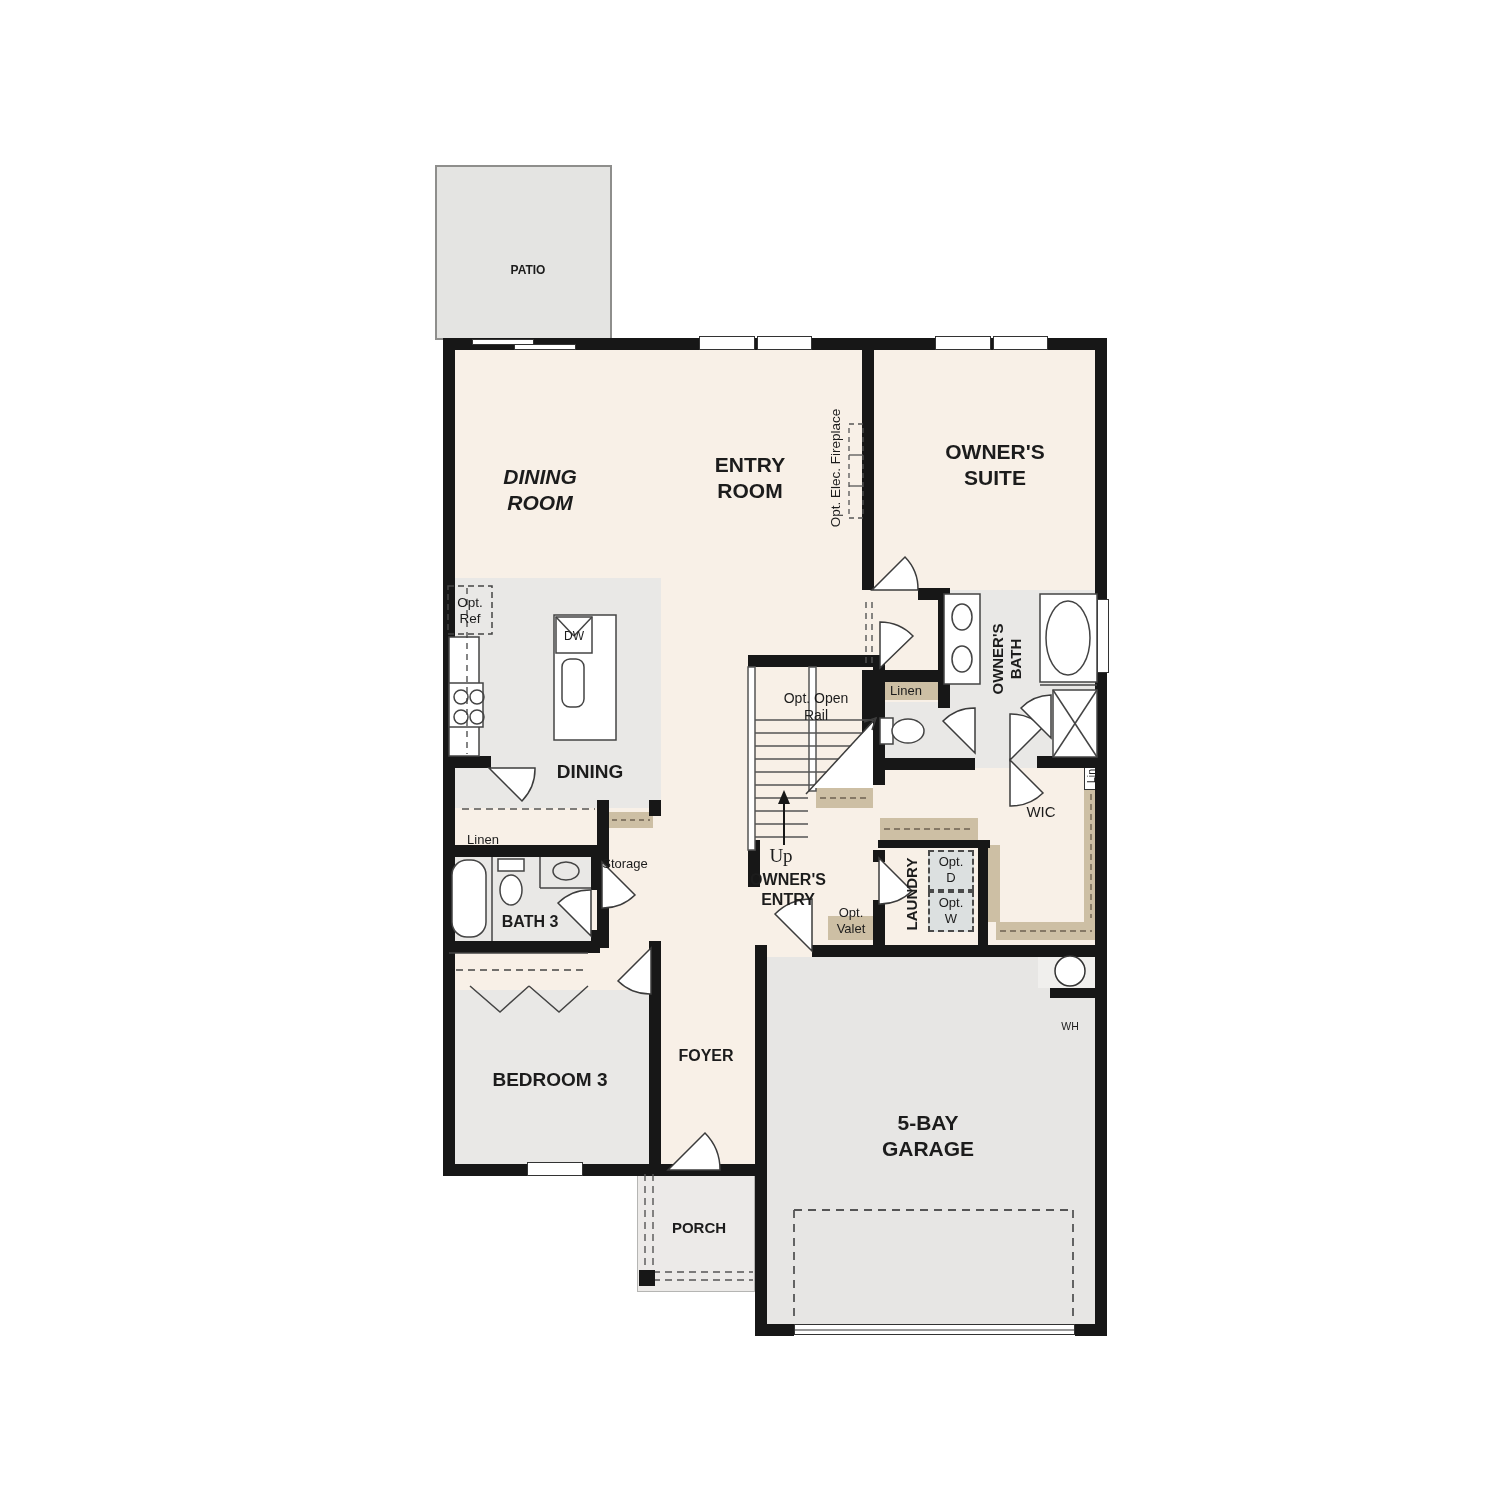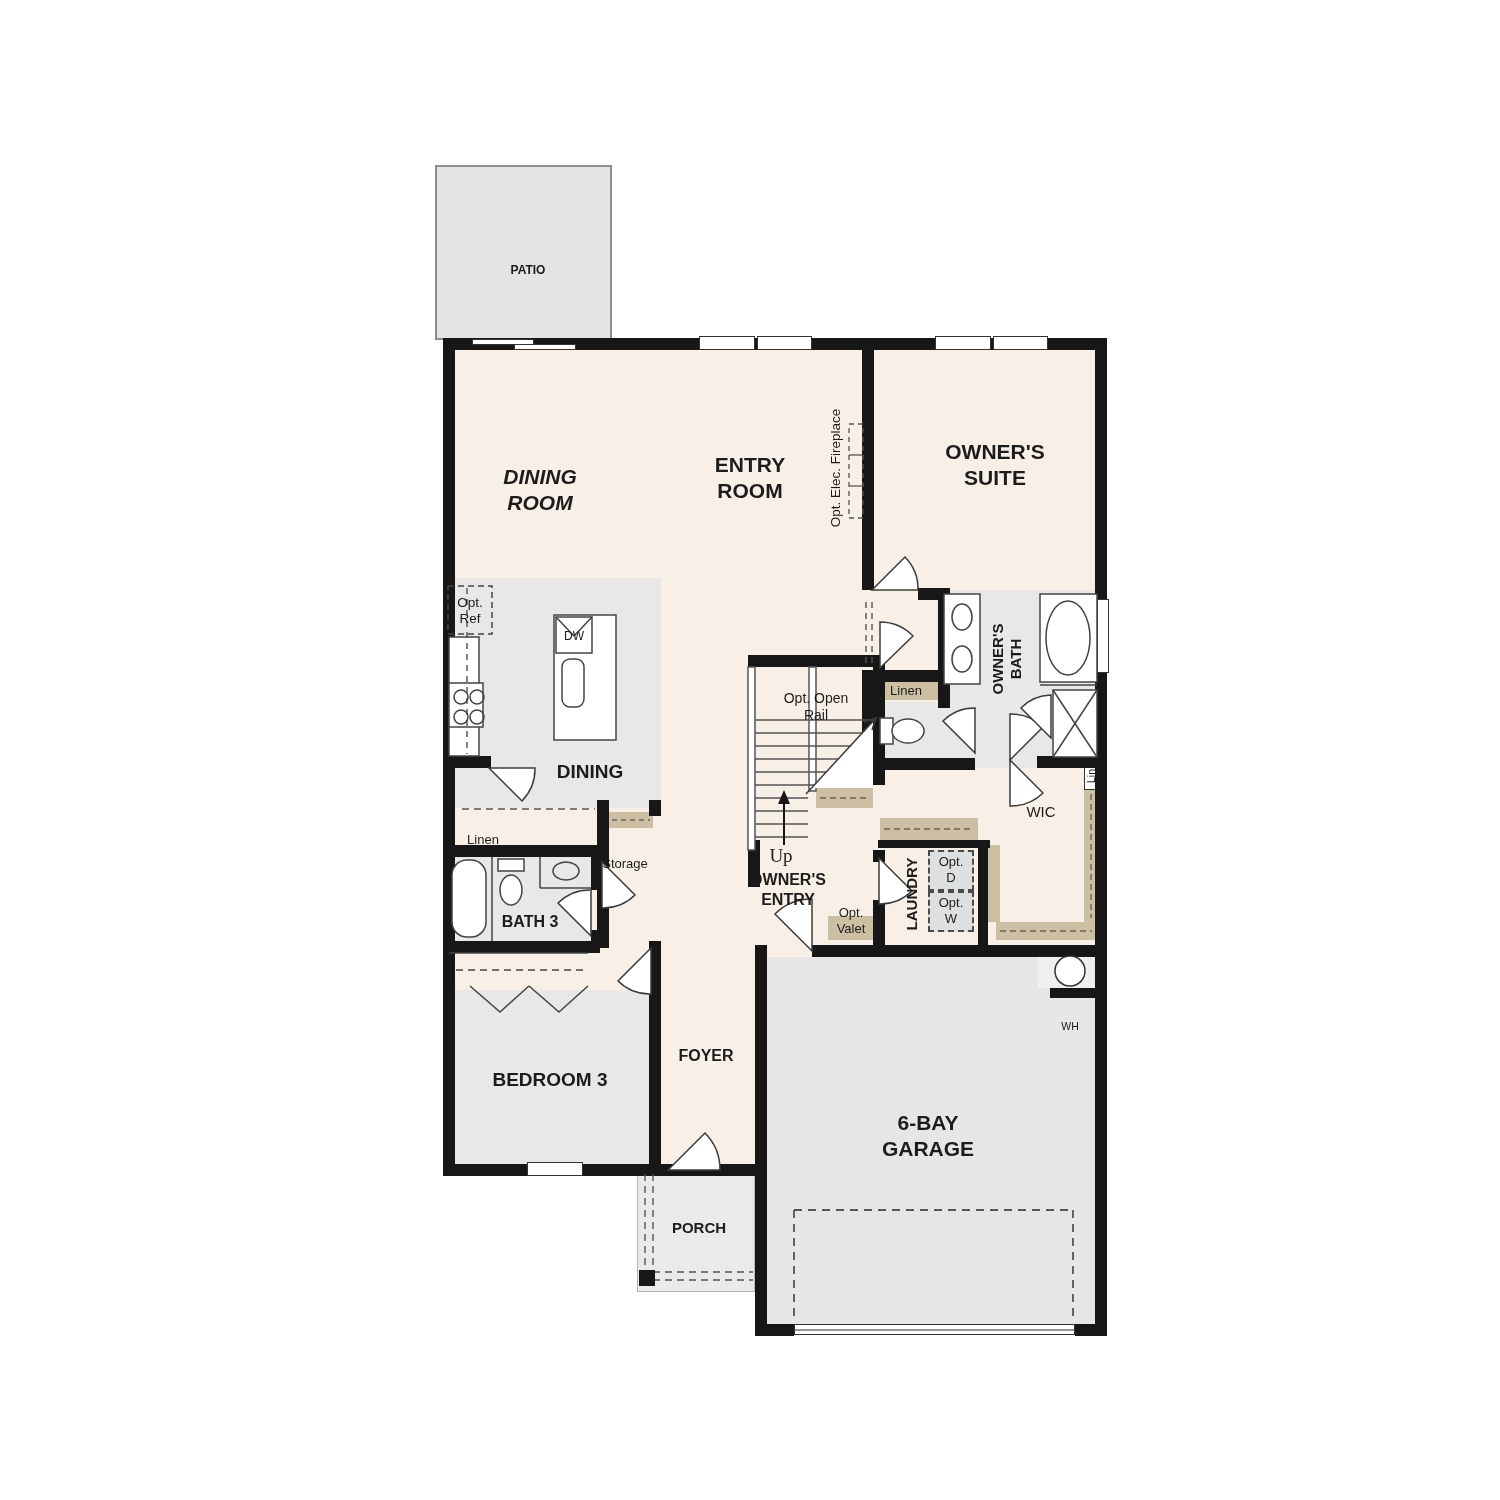--- a/index.html
+++ b/index.html
@@ -202,7 +202,7 @@
   <div class="label" style="left:550px;top:1080px;font-size:19px;">BEDROOM 3</div>
   <div class="label" style="left:706px;top:1056px;font-size:16px;">FOYER</div>
   <div class="label" style="left:699px;top:1228px;font-size:15px;">PORCH</div>
-  <div class="label" style="left:928px;top:1136px;font-size:21px;">6-BAY
+  <div class="label" style="left:928px;top:1136px;font-size:21px;">5-BAY
 GARAGE</div>
 <div class="wall" style="left: 443px; top: 338px; width: 662px; height: 12px;"></div>
     <div class="wall" style="left: 443px; top: 338px; width: 12px; height: 838px;"></div>

